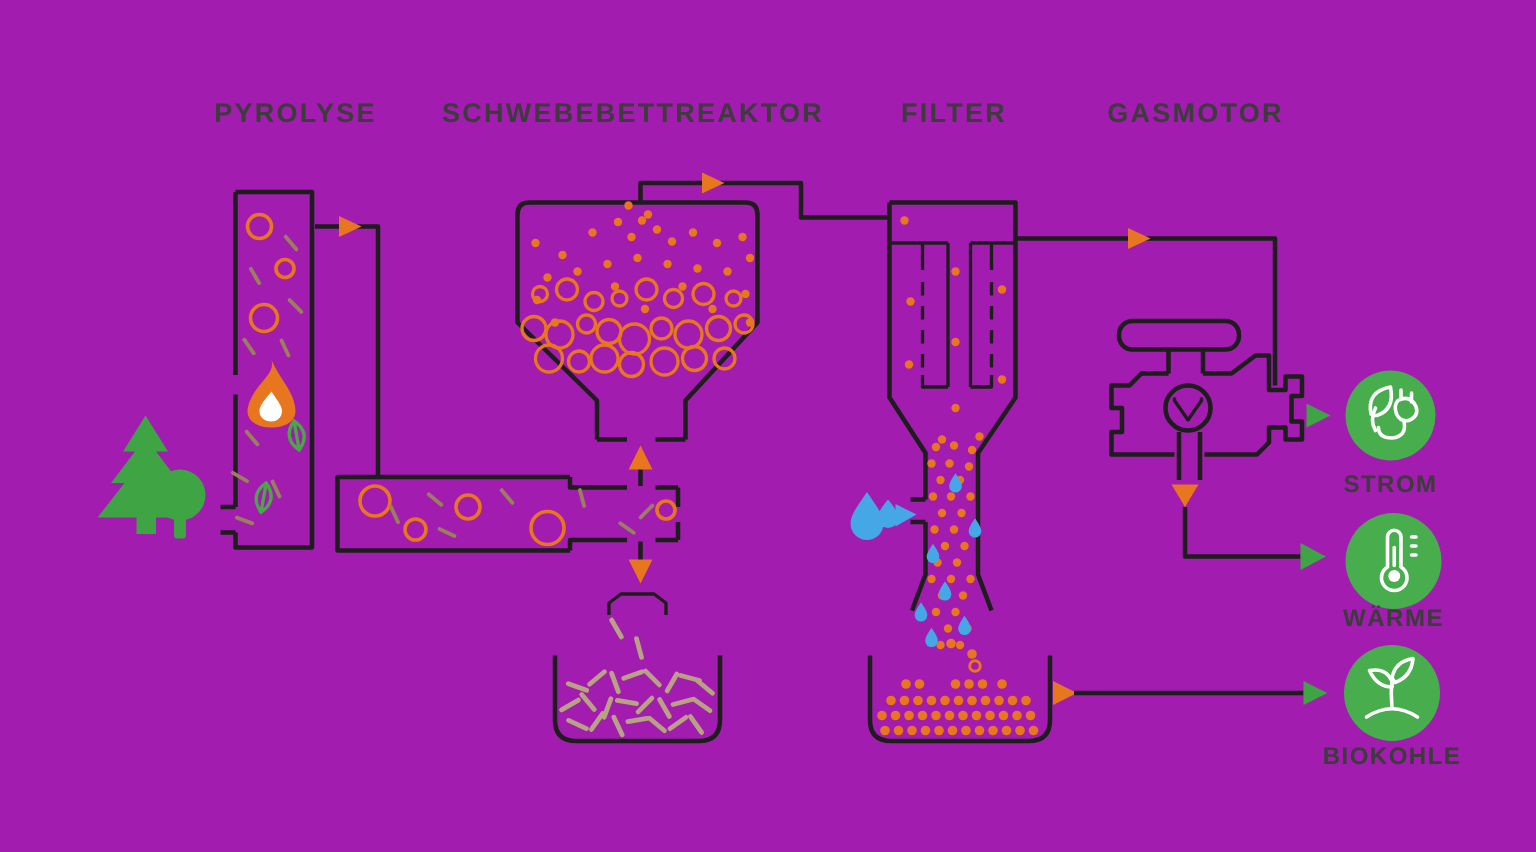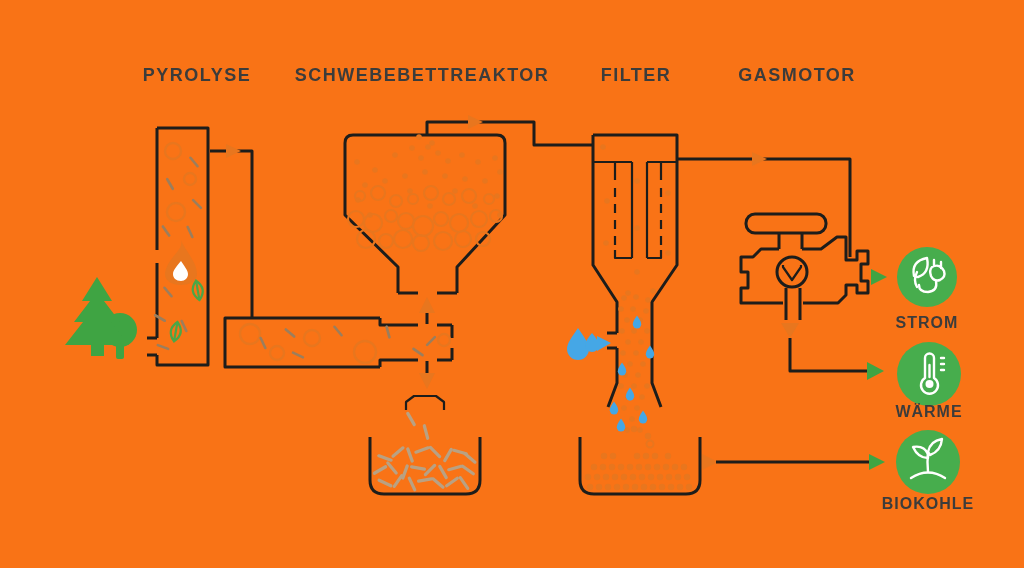--- a/index.html
+++ b/index.html
@@ -3,7 +3,7 @@
 <meta charset="utf-8">
 <style>
   html,body{margin:0;padding:0;background:#fff;}
-  #stage{position:relative;width:1024px;height:568px;background:#f97316;overflow:hidden;}
+  #stage{position:relative;width:1024px;height:568px;background:#a21caf;overflow:hidden;}
   svg{display:block;}
   .ln{fill:none;stroke:var(--c-line);stroke-width:3;stroke-linejoin:round;stroke-linecap:butt;}
   .ln2{fill:none;stroke:var(--c-line);stroke-width:2.2;stroke-linejoin:round;}

